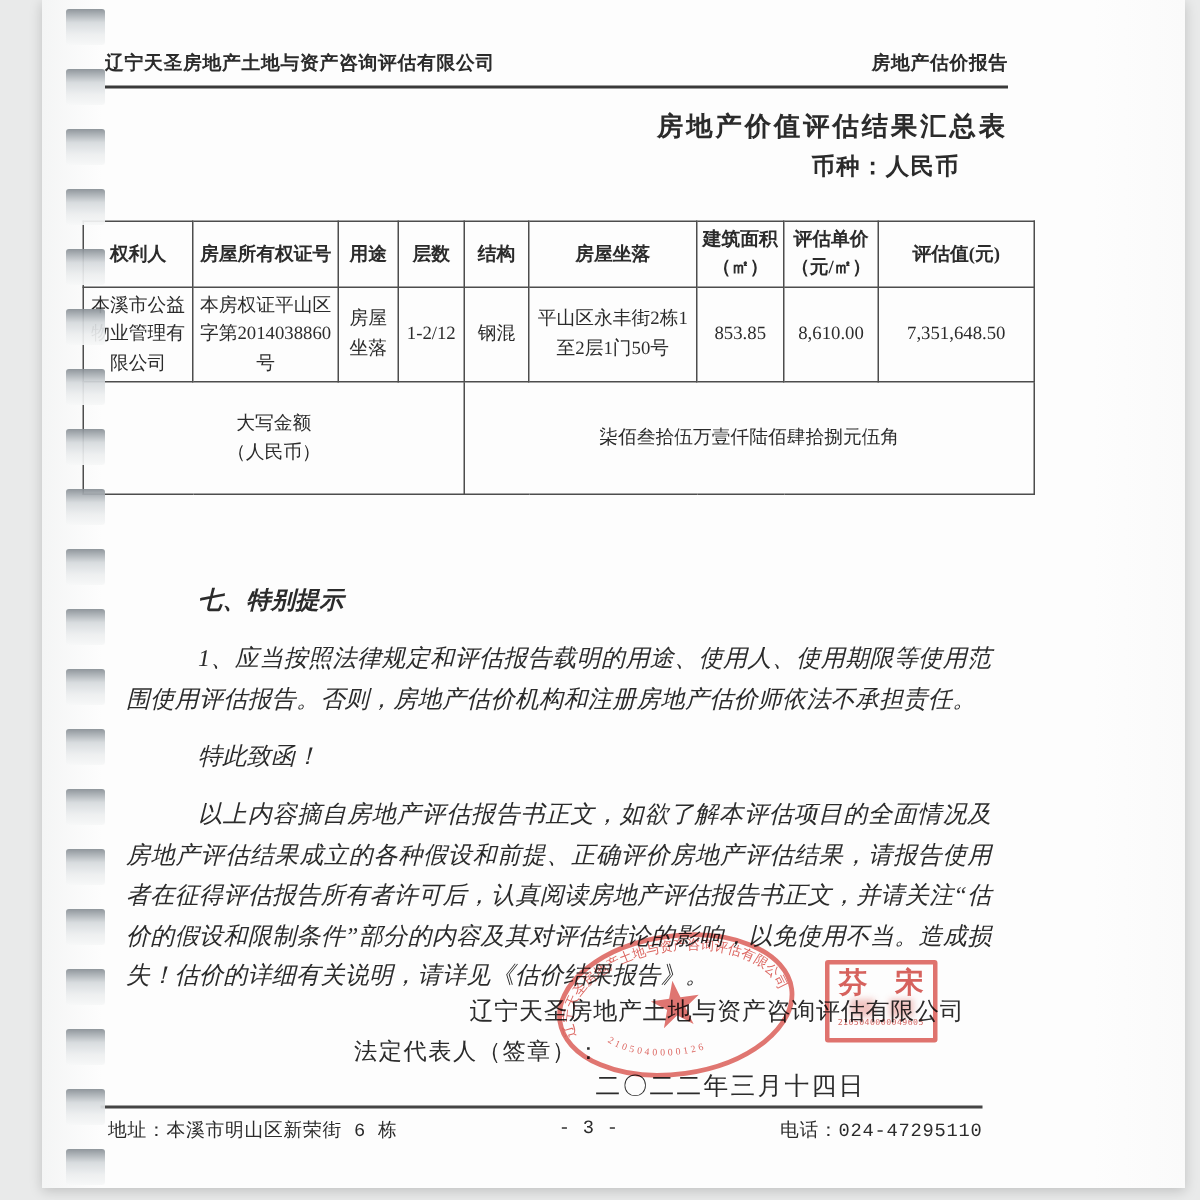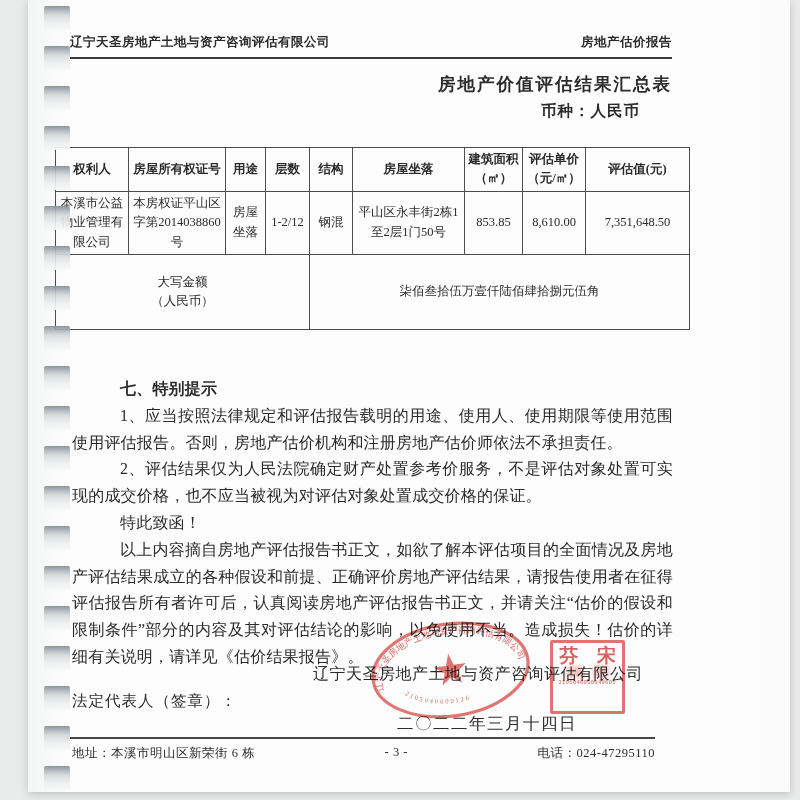--- a/index.html
+++ b/index.html
@@ -57,7 +57,7 @@
     font-size:16px;line-height:26.8px;letter-spacing:.2px;
     text-align:justify;
   }
-  .notice p{margin:0;text-indent:48px;}
+  .notice p{margin:12px;text-indent:48px;font-style:italic;}
   .notice .heading{font-weight:bold;}
   
   .sign-company{position:absolute;left:72px;top:664px;width:571px;text-align:right;font-size:16px;letter-spacing:.5px;}

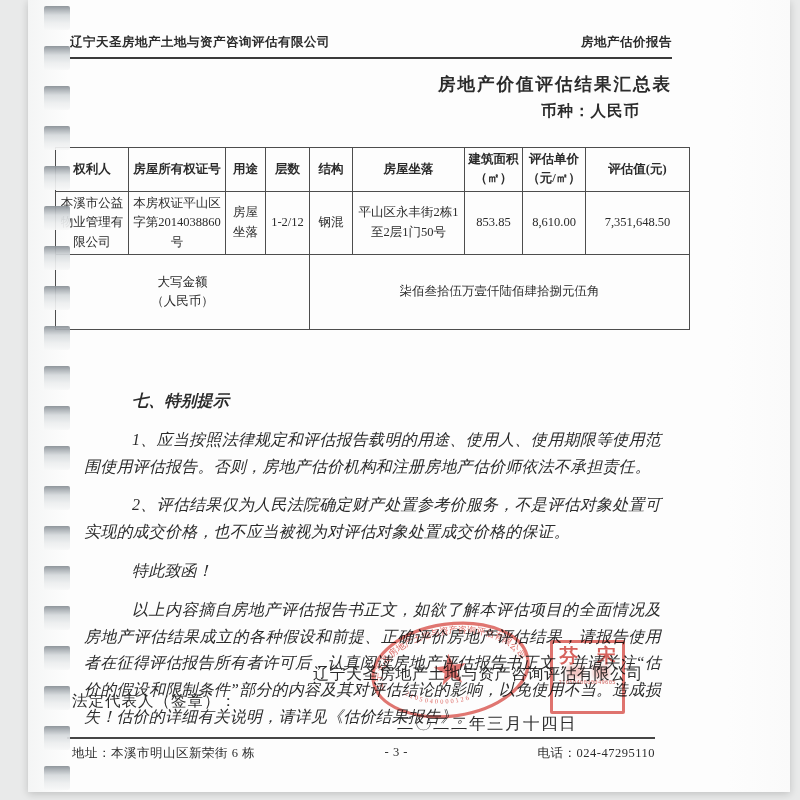--- a/index.html
+++ b/index.html
@@ -172,7 +172,6 @@
 <div class="notice">
   <p class="heading">七、特别提示</p>
   <p>1、应当按照法律规定和评估报告载明的用途、使用人、使用期限等使用范围使用评估报告。否则，房地产估价机构和注册房地产估价师依法不承担责任。</p>
-  <p>2、评估结果仅为人民法院确定财产处置参考价服务，不是评估对象处置可实现的成交价格，也不应当被视为对评估对象处置成交价格的保证。</p>
   <p>特此致函！</p>
   <p>以上内容摘自房地产评估报告书正文，如欲了解本评估项目的全面情况及房地产评估结果成立的各种假设和前提、正确评价房地产评估结果，请报告使用者在征得评估报告所有者许可后，认真阅读房地产评估报告书正文，并请关注“估价的假设和限制条件”部分的内容及其对评估结论的影响，以免使用不当。造成损失！估价的详细有关说明，请详见《估价结果报告》。</p>
 </div>

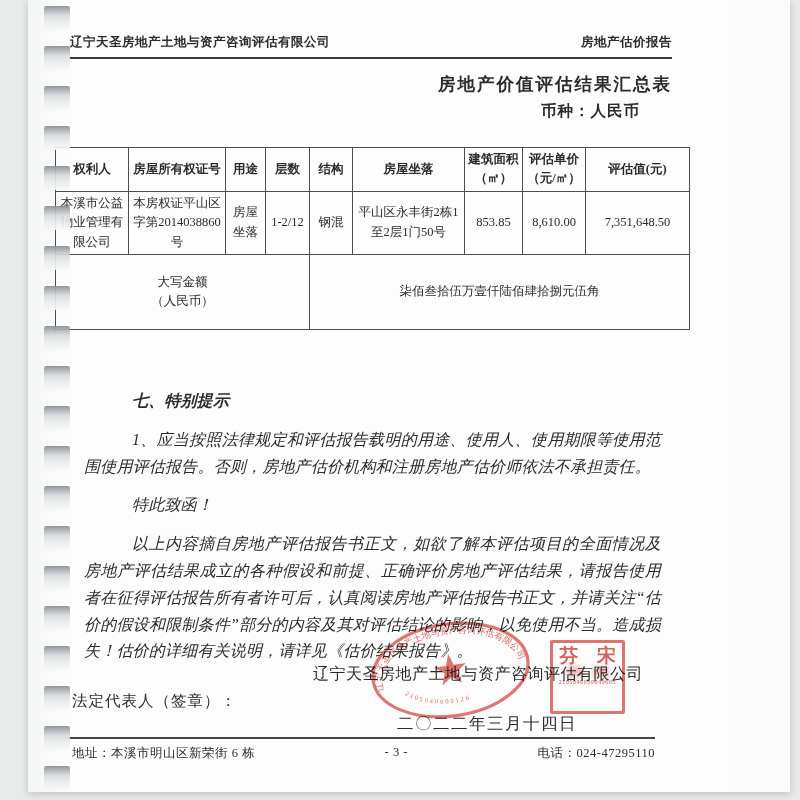--- a/index.html
+++ b/index.html
@@ -67,7 +67,7 @@
   .stamp{position:absolute;z-index:6;mix-blend-mode:multiply;opacity:.85;}
   .company-seal{left:368px;top:620px;width:165px;height:100px;transform:rotate(-8deg);}
   .name-seal{
-    left:550px;top:640px;width:75px;height:74px;box-sizing:border-box;
+    left:550px;top:640px;width:75px;height:55px;box-sizing:border-box;
     border:3px solid rgba(213,62,55,.85);border-radius:2px;
     display:flex;flex-direction:column;align-items:center;justify-content:flex-start;
   }

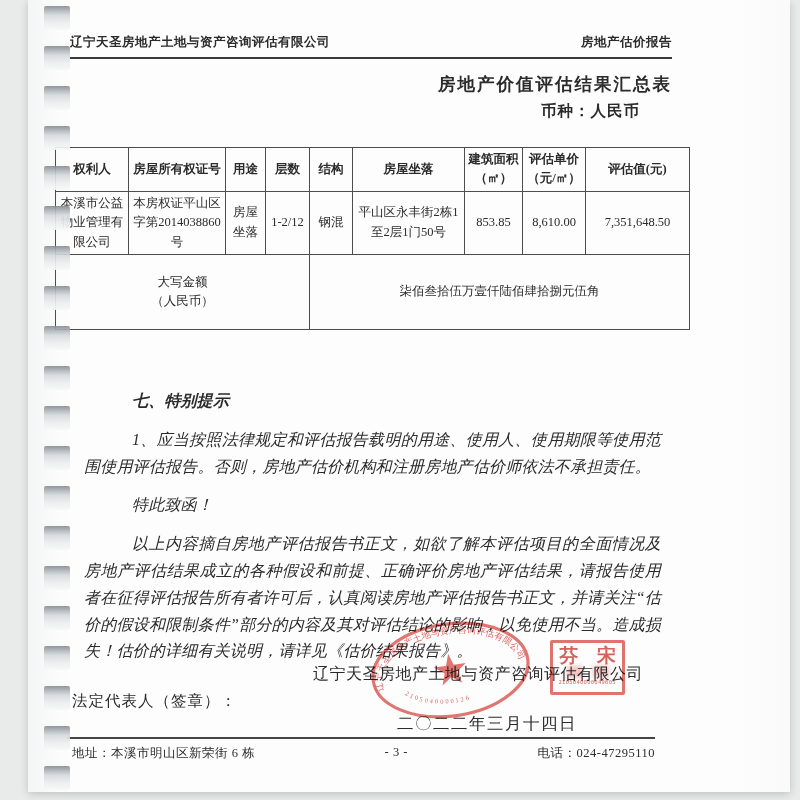--- a/index.html
+++ b/index.html
@@ -61,7 +61,7 @@
   .notice .heading{font-weight:bold;}
   
   .sign-company{position:absolute;left:72px;top:664px;width:571px;text-align:right;font-size:16px;letter-spacing:.5px;}
-  .sign-rep{position:absolute;left:72px;top:691px;width:571px;text-align:left;padding-right:78px;box-sizing:border-box;font-size:15.5px;letter-spacing:1px;}
+  .sign-rep{position:absolute;left:72px;top:691px;width:571px;text-align:center;padding-right:78px;box-sizing:border-box;font-size:15.5px;letter-spacing:1px;}
   .sign-date{position:absolute;left:72px;top:713px;width:571px;text-align:right;padding-right:66px;box-sizing:border-box;font-size:16.5px;letter-spacing:1.5px;}
   
   .stamp{position:absolute;z-index:6;mix-blend-mode:multiply;opacity:.85;}

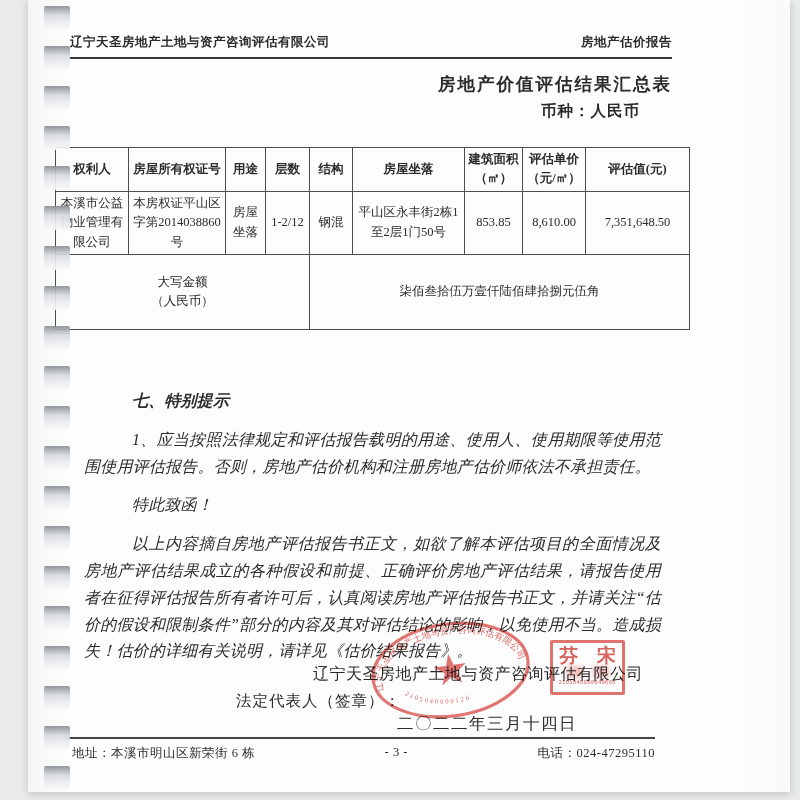--- a/index.html
+++ b/index.html
@@ -86,7 +86,7 @@
   .footer-rule{position:absolute;left:67px;top:737px;width:588px;height:2px;background:#454545;}
   .page-footer{
     position:absolute;left:72px;top:745px;width:583px;
-    display:flex;justify-content:space-between;font-size:12.5px;letter-spacing:.5px;
+    display:flex;justify-content:space-between;font-size:12.5px;letter-spacing:.5px;font-family:Liberation Mono, monospace;
   }
 </style>
 </head>

